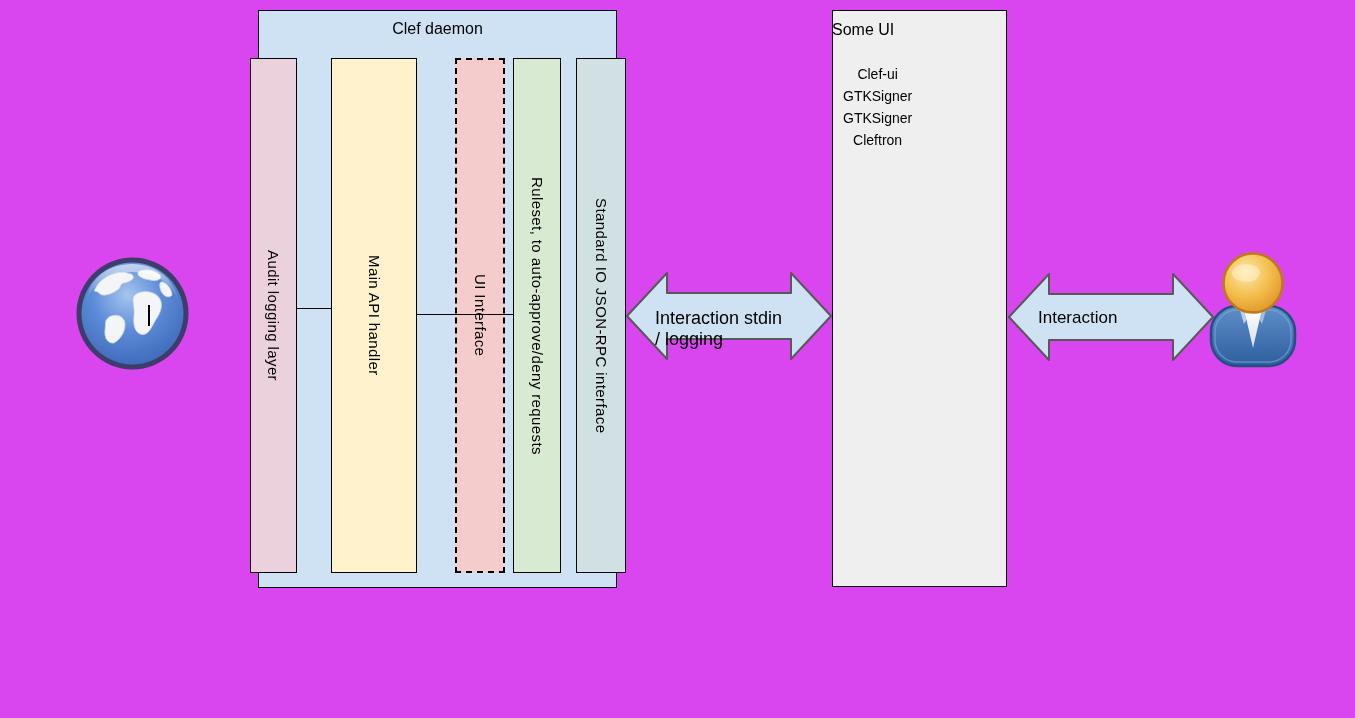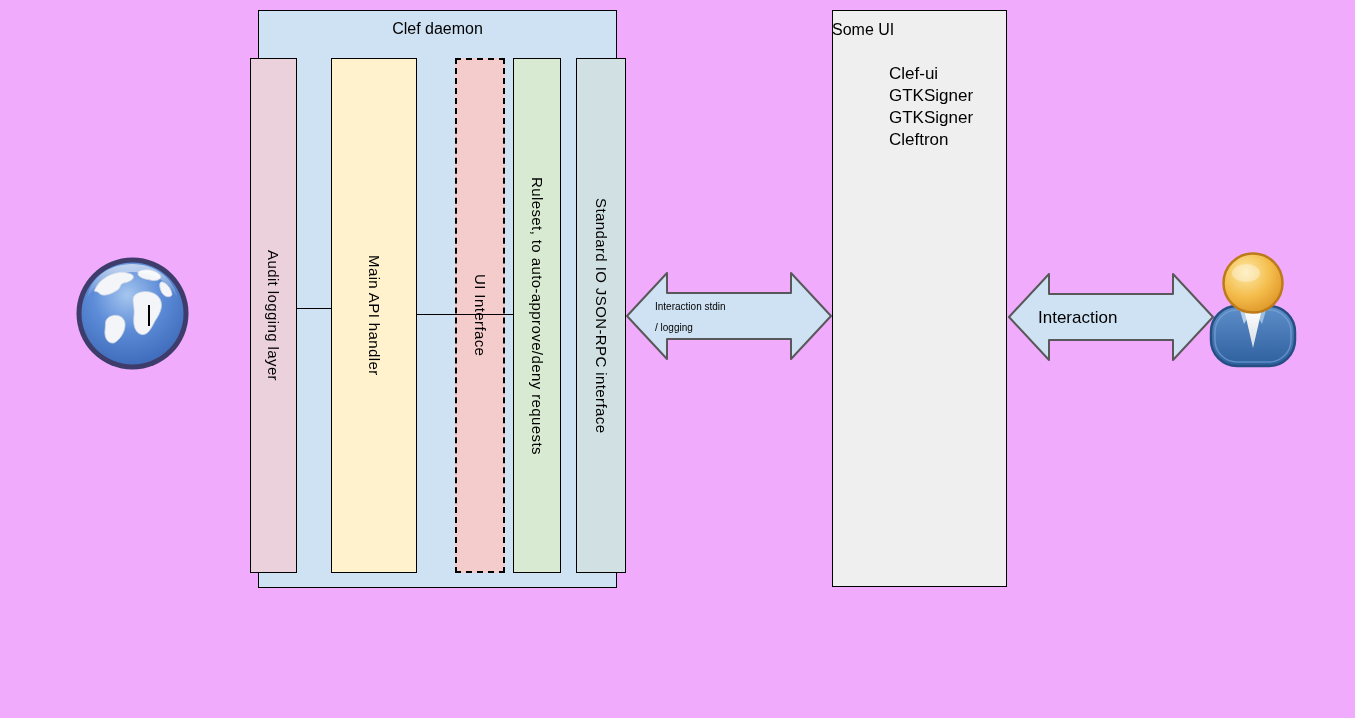--- a/index.html
+++ b/index.html
@@ -4,7 +4,7 @@
 <style>
   html,body{margin:0;padding:0;background:#000;}
   body{font-family:"Liberation Sans","DejaVu Sans",sans-serif;color:#000;}
-  #canvas{position:relative;width:1355px;height:718px;background:#f0abfc;overflow:hidden;}
+  #canvas{position:relative;width:1355px;height:718px;background:#d946ef;overflow:hidden;}
 
   .box{position:absolute;box-sizing:border-box;border:1px solid #000;}
   #clef-container{left:258px;top:10px;width:359px;height:578px;background:#cfe2f3;}

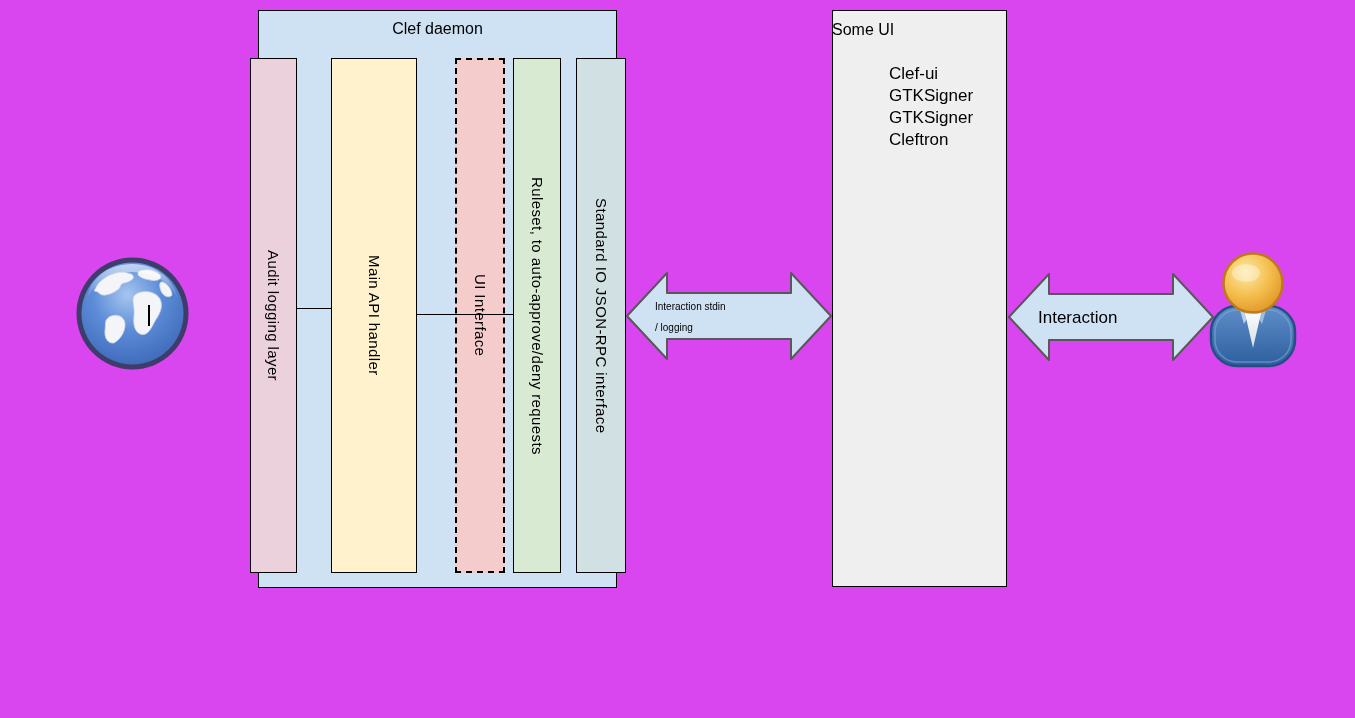--- a/index.html
+++ b/index.html
@@ -28,7 +28,7 @@
 
   #someui-box{left:832px;top:10px;width:175px;height:577px;background:#efefef;}
   #someui-title{position:absolute;left:832px;top:21px;width:175px;text-align:left;font-size:16px;}
-  #someui-list{position:absolute;left:889px;top:63px;font-size:17px;line-height:22px;}
+  #someui-list{position:absolute;left:843px;top:63px;font-size:14px;line-height:22px;text-align:center;}
   #someui-list div{white-space:nowrap;}
 
   .arrow-svg{position:absolute;}

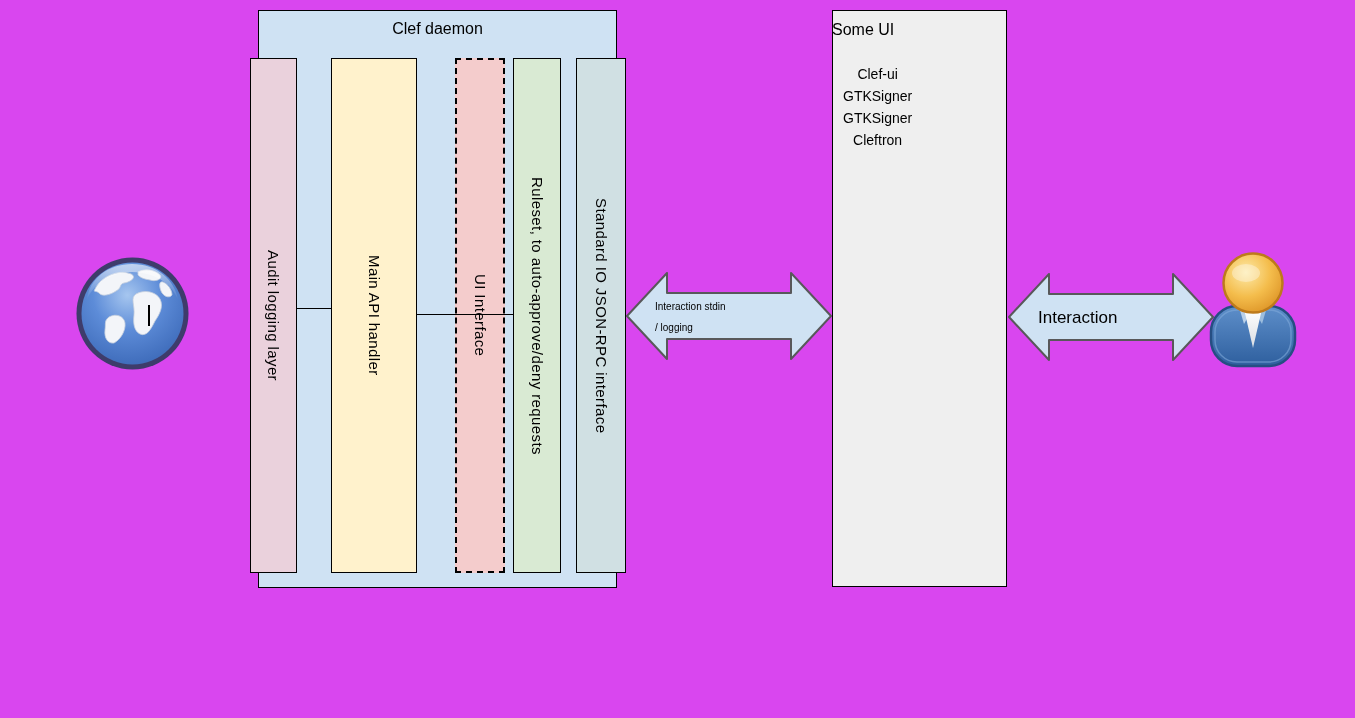--- a/index.html
+++ b/index.html
@@ -34,7 +34,7 @@
   .arrow-svg{position:absolute;}
   #arrow-left-svg{left:626px;top:272px;}
   #arrow-right-svg{left:1008px;top:273px;}
-  #arrow-left-label{position:absolute;left:655px;top:296px;width:150px;font-size:10px;line-height:21px;z-index:8;}
+  #arrow-left-label{position:absolute;left:655px;top:308px;width:150px;font-size:18px;line-height:21px;z-index:8;}
   #arrow-right-label{position:absolute;left:1038px;top:308px;font-size:17px;z-index:8;}
 
   #globe-svg{position:absolute;left:75px;top:256px;}

